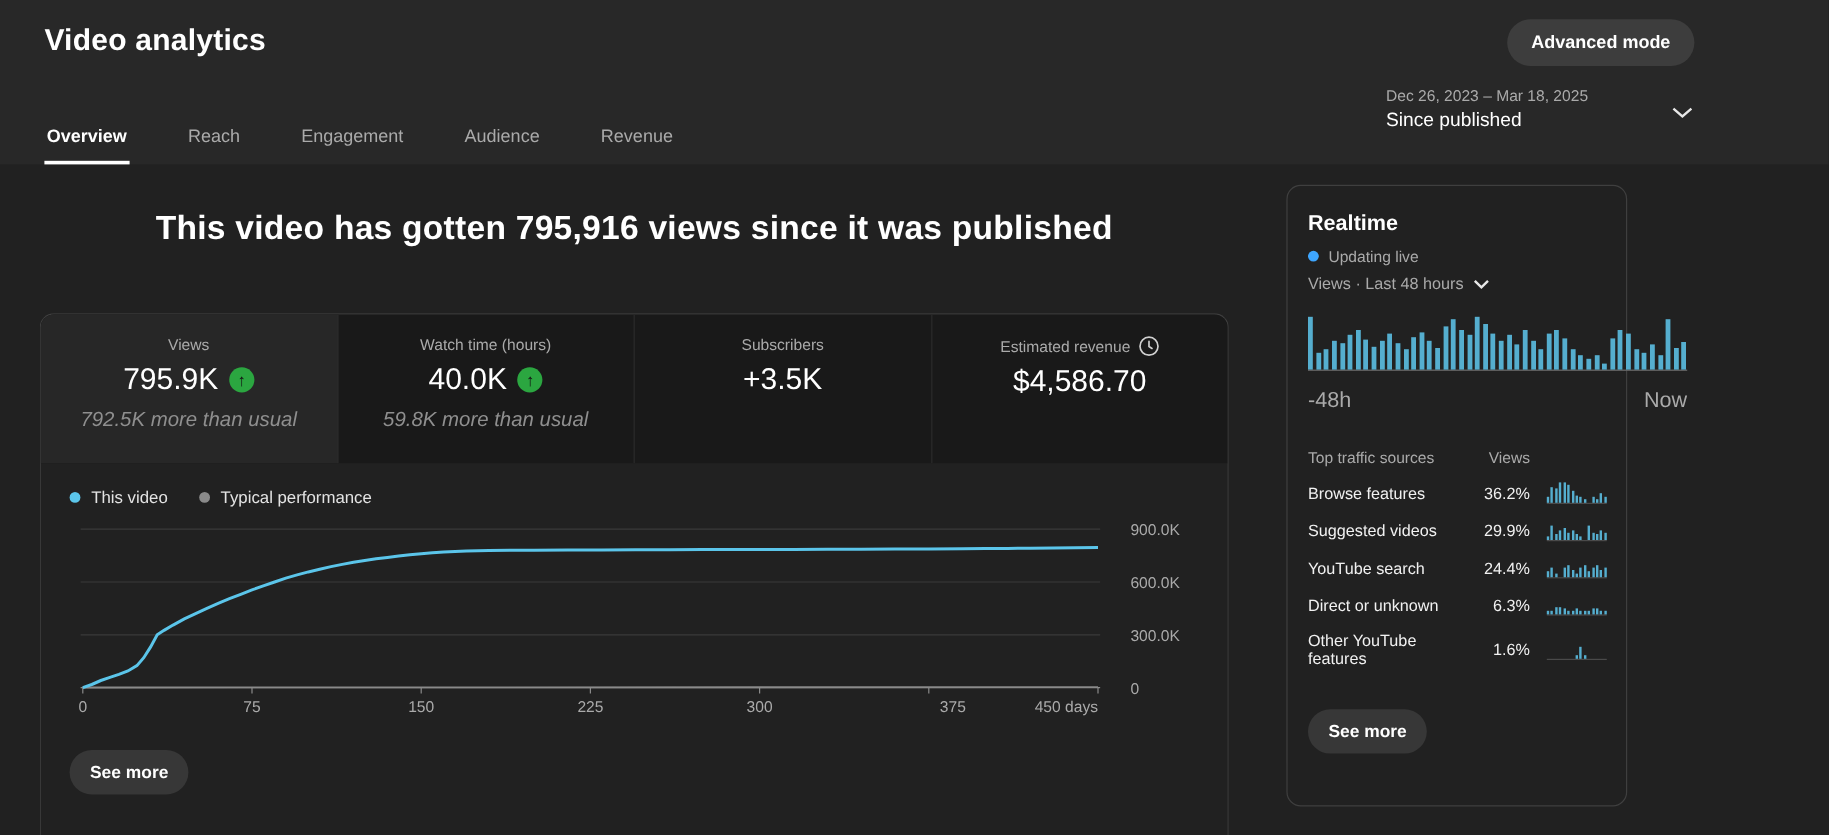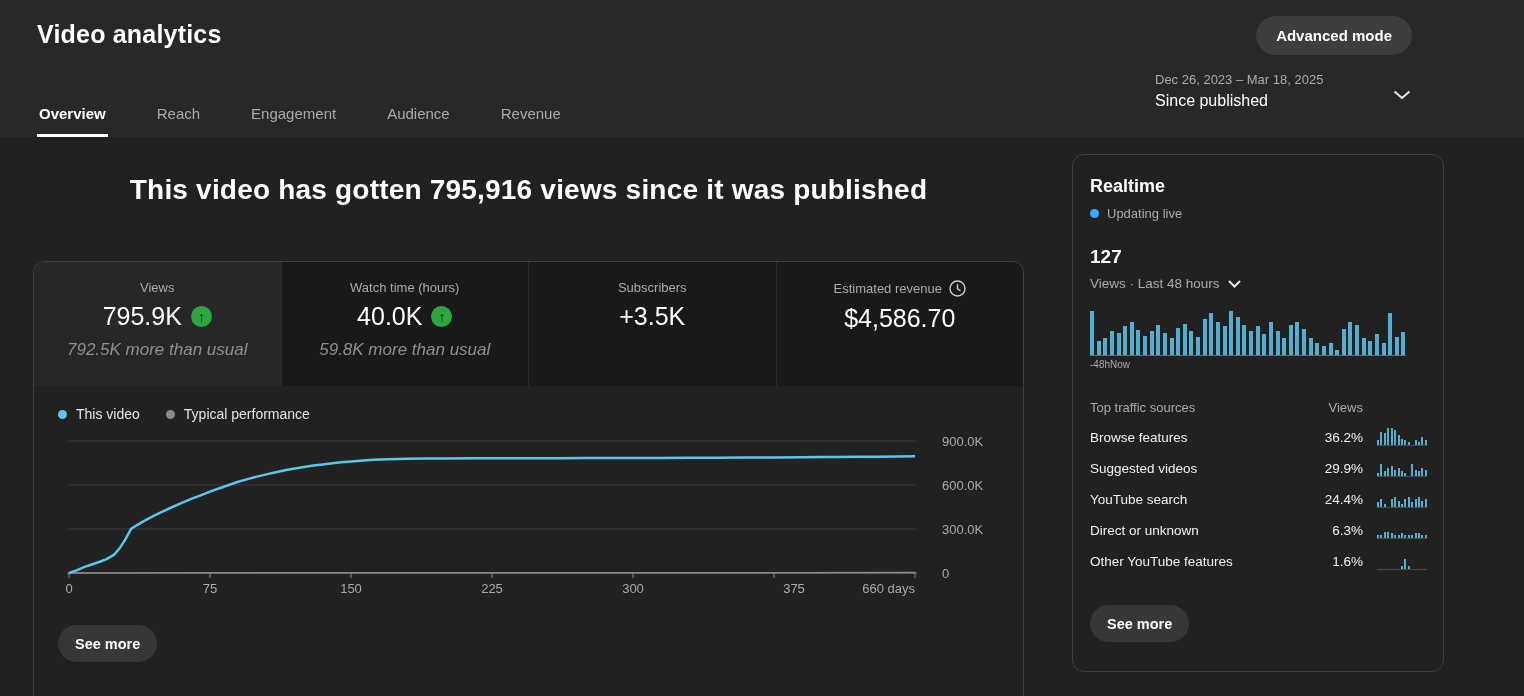--- a/index.html
+++ b/index.html
@@ -53,7 +53,7 @@
     font-family:inherit; cursor:pointer; }
   .card-see-more { margin:25px 0 0 24px; }
   
-  .realtime-card { position:absolute; left:1072px; top:154px; width:372px; height:518px;
+  .realtime-card { position:absolute; left:1072px; top:154px; width:284px; height:518px;
     border:1px solid #3f3f3f; border-radius:12px; background:#212121; padding:21px 16px 0 17px; }
   .rt-title { font-size:18px; font-weight:700; }
   .rt-live { display:flex; align-items:center; gap:8px; margin-top:9px; font-size:13px; color:#aaaaaa; }

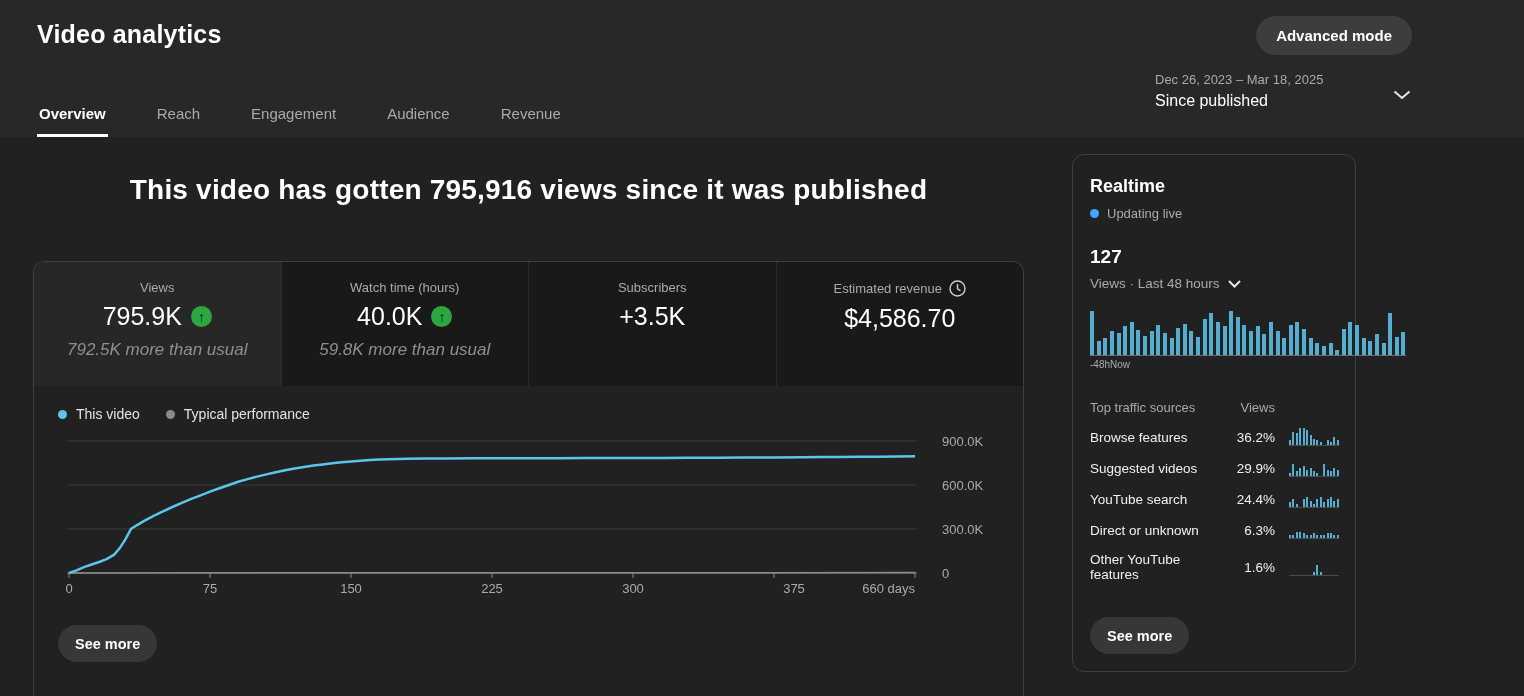--- a/index.html
+++ b/index.html
@@ -194,7 +194,6 @@
     <span class="rt-live-dot"></span>
     <span>Updating live</span>
   </div>
-  <div class="rt-count">127</div>
   <div class="rt-caption">
     <span>Views · Last 48 hours</span>
     <span>

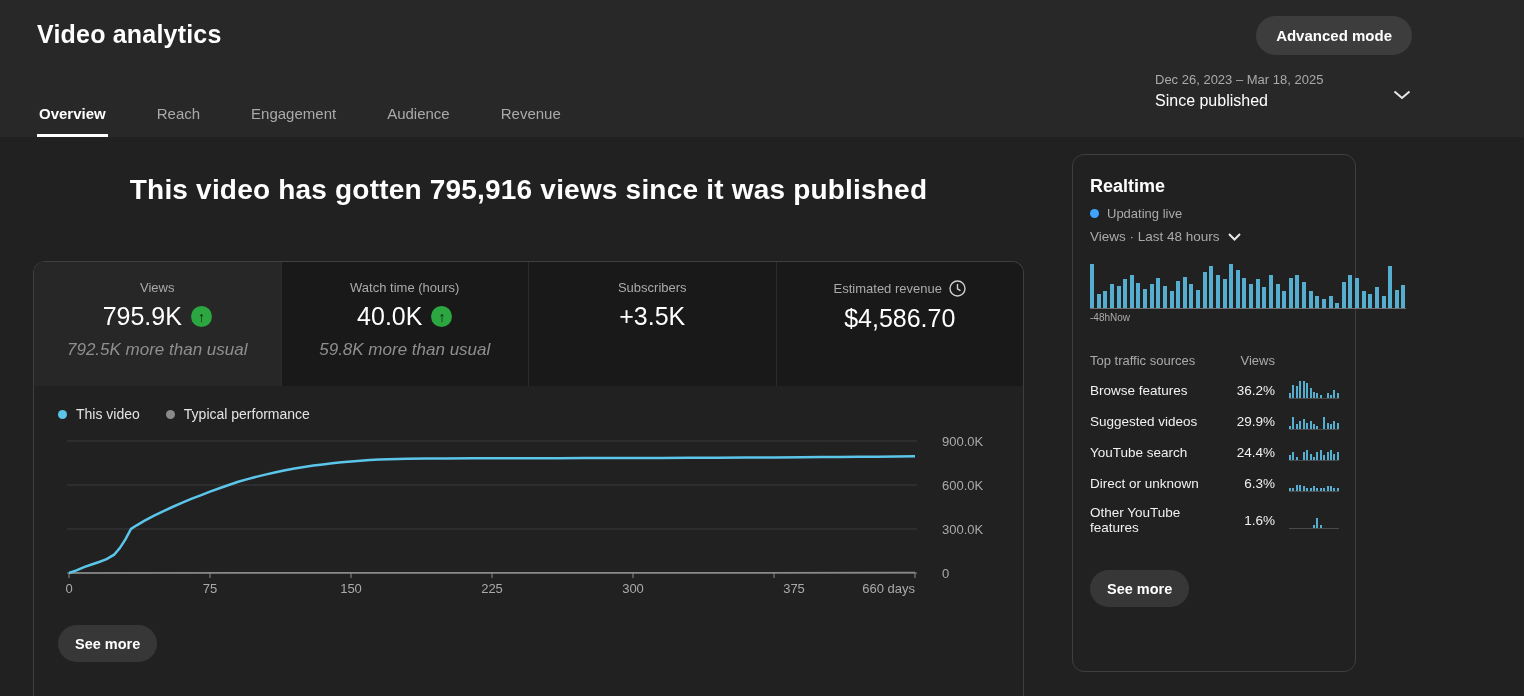--- a/index.html
+++ b/index.html
@@ -63,8 +63,8 @@
   .rt-chart { display:flex; align-items:flex-end; justify-content:space-between;
     margin-top:17px; width:316px; height:48px; border-bottom:1px solid #6d6d6d; }
   .rt-bar { width:4px; background:#55aecf; }
-  .rt-axis { display:flex; justify-content:flex-start; width:316px; margin-top:3px;
-    font-size:10px; color:#aaaaaa; }
+  .rt-axis { display:flex; justify-content:space-between; width:316px; margin-top:14px;
+    font-size:18px; color:#aaaaaa; }
   .rt-table { margin-top:30px; }
   .rt-table-row { display:grid; grid-template-columns:1fr 56px 50px; column-gap:14px;
     align-items:center; margin-bottom:13px; }

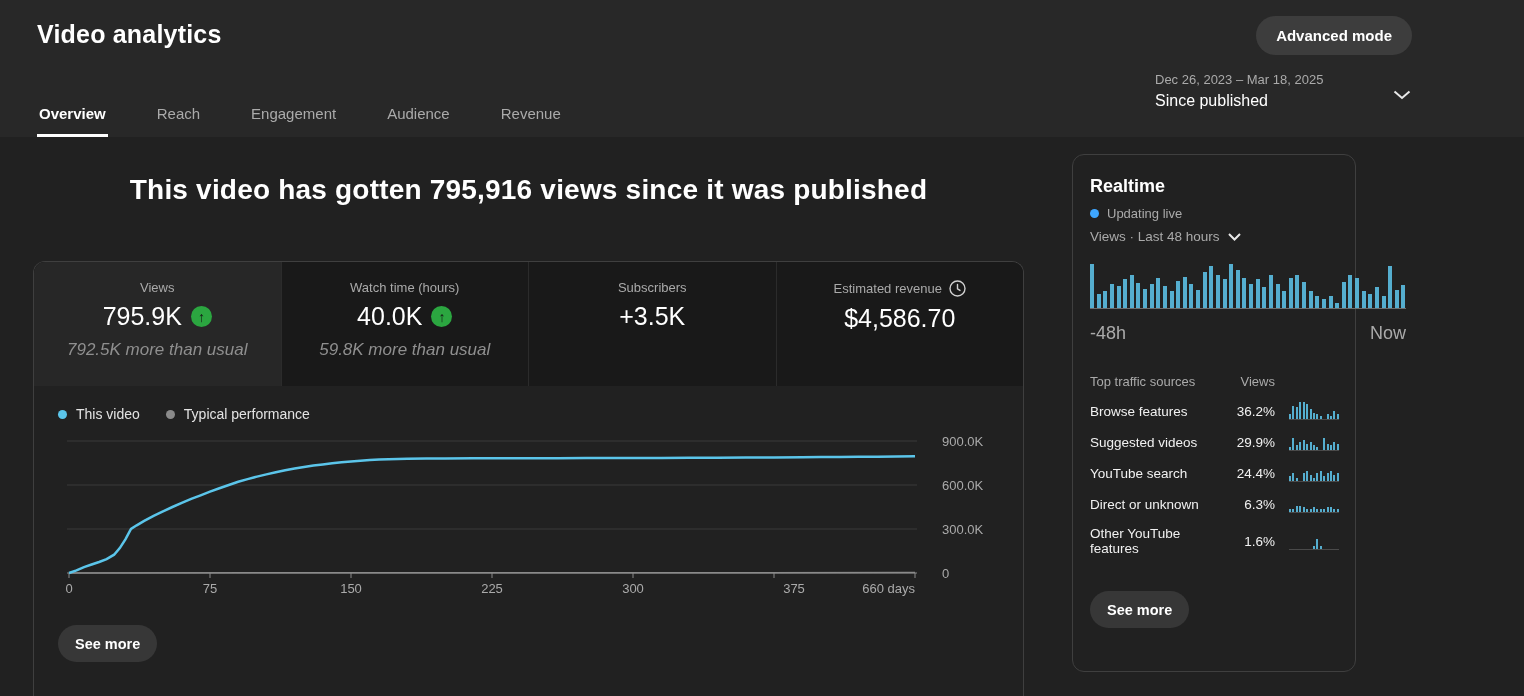--- a/index.html
+++ b/index.html
@@ -182,7 +182,7 @@
       <span class="x-label" style="left: 425px; transform: translateX(-50%);">225</span>
       <span class="x-label" style="left: 566px; transform: translateX(-50%);">300</span>
       <span class="x-label" style="left: 727px; transform: translateX(-50%);">375</span>
-      <span class="x-label" style="left: 848px; transform: translateX(-100%);">660 days</span>
+      <span class="x-label" style="left: 848px; transform: translateX(-100%);">450 days</span>
     </div>
 
   <button class="see-more card-see-more">See more</button>

